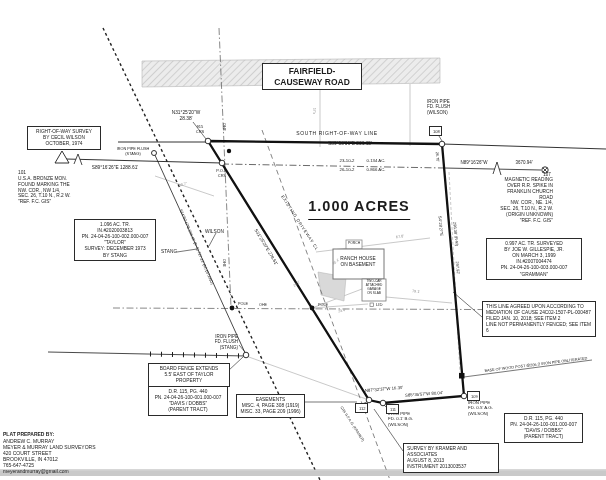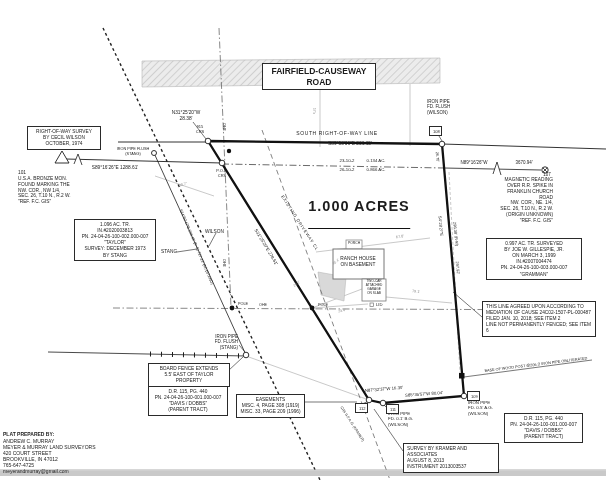--- a/index.html
+++ b/index.html
@@ -203,7 +203,7 @@
       <div class="ann nowrap gray" style="text-align: center; left: 336px; top: 262px; font-size: 3.6px; transform: translateX(-50%) translateY(-50%) rotate(-40deg);">45.4'</div>
       <div class="ann nowrap gray" style="text-align: center; left: 297px; top: 284px; font-size: 3.6px; transform: translateX(-50%) translateY(-50%) rotate(-40deg);">26.2'</div>
       <div class="ann nowrap gray" style="text-align: center; left: 342px; top: 311px; font-size: 3.6px; transform: translateX(-50%) translateY(-50%) rotate(-12deg);">23.4'</div>
-      <div class="box bold" style="width: 114px; left: 262px; top: 63px; font-size: 8.5px;">FAIRFIELD-CAUSEWAY ROAD</div>
+      <div class="box bold" style="width: 100px; left: 262px; top: 63px; font-size: 8.5px;">FAIRFIELD-CAUSEWAY ROAD</div>
       <div class="box" style="width: 74px; left: 27px; top: 126px; font-size: 4.8px;">RIGHT-OF-WAY SURVEY
 BY CECIL WILSON
 OCTOBER, 1974</div>

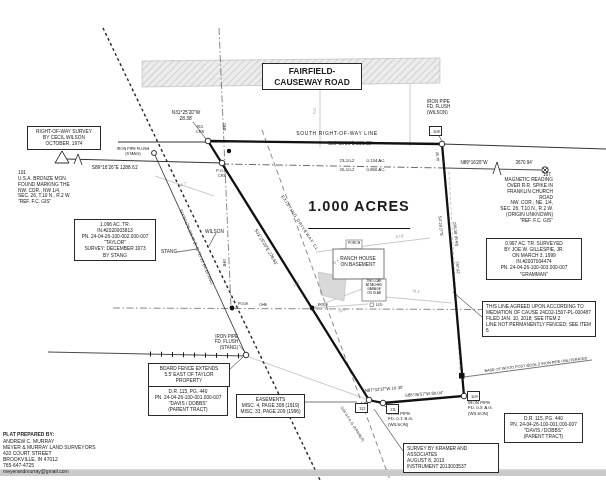--- a/index.html
+++ b/index.html
@@ -12,7 +12,7 @@
        line-height:1.3;text-align:center;white-space:pre-line;box-sizing:border-box;}
   .gray{color:#8f8f8f;}
   .bold{font-weight:bold;}
-  .ul{border-bottom:1.6px solid #111;padding-bottom:12px;}
+  .ul{border-bottom:1.6px solid #111;padding-bottom:3px;}
 </style>
 </head>
 <body>

